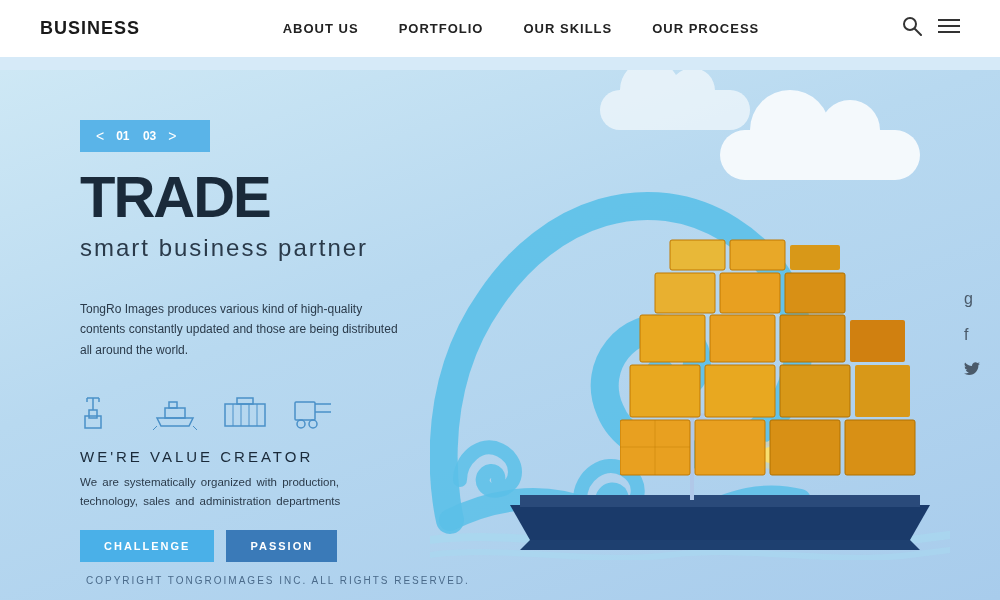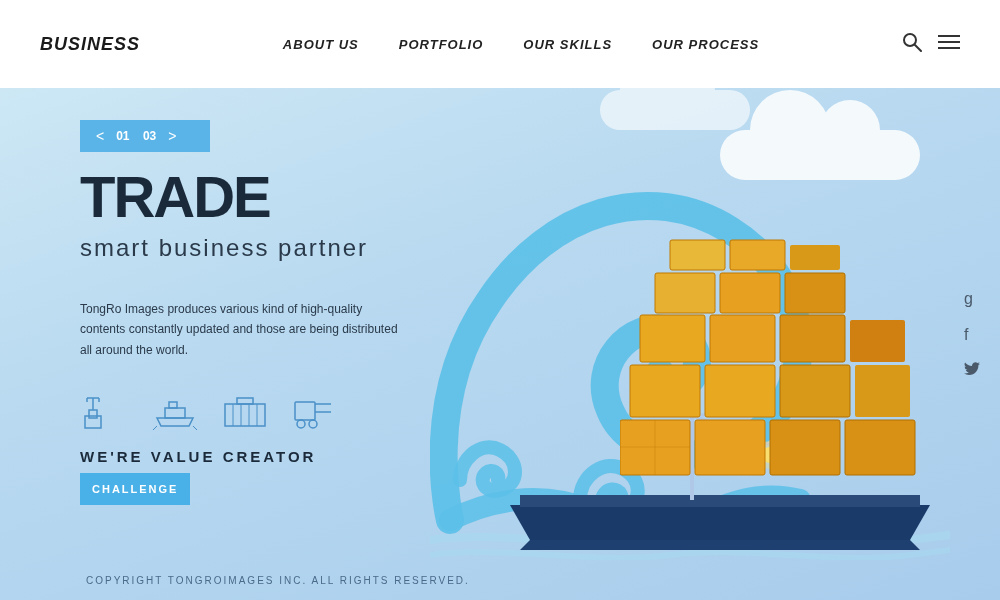--- a/index.html
+++ b/index.html
@@ -15,14 +15,13 @@
     .header {
       position: absolute;
       top: 0; left: 0; right: 0;
-      height: 88px;
+      height: 57px;
       background: #fff;
       display: flex;
       align-items: center;
       justify-content: space-between;
       padding: 0 40px;
       z-index: 10;
-      font-style: italic;
     }
     .logo {
       font-weight: 900;

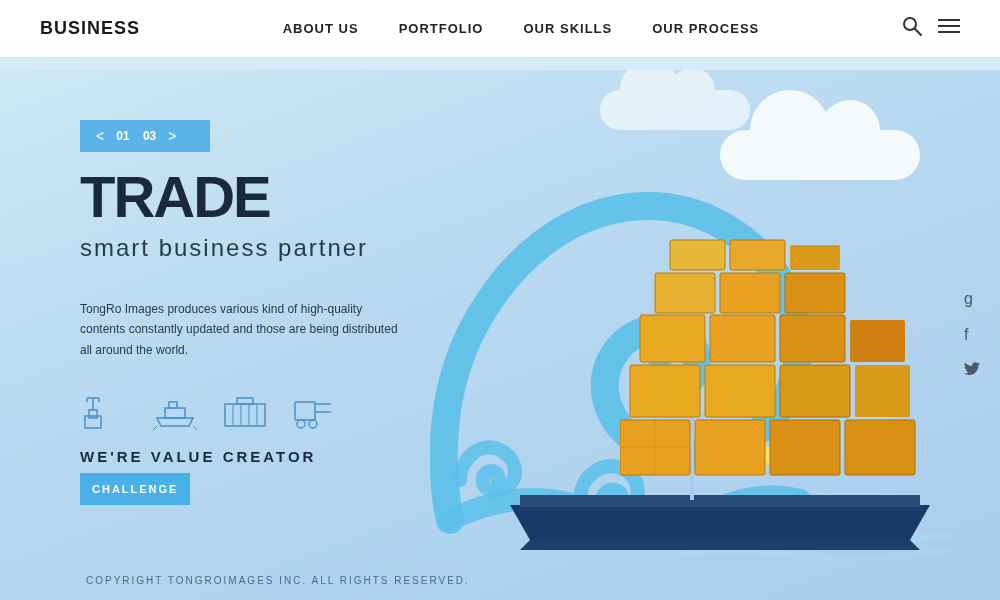--- a/index.html
+++ b/index.html
@@ -188,7 +188,7 @@
 
     .value-title {
       font-size: 15px;
-      font-weight: 700;
+      font-weight: 400;
       letter-spacing: 3px;
       color: #1a2a3a;
       margin-bottom: 8px;

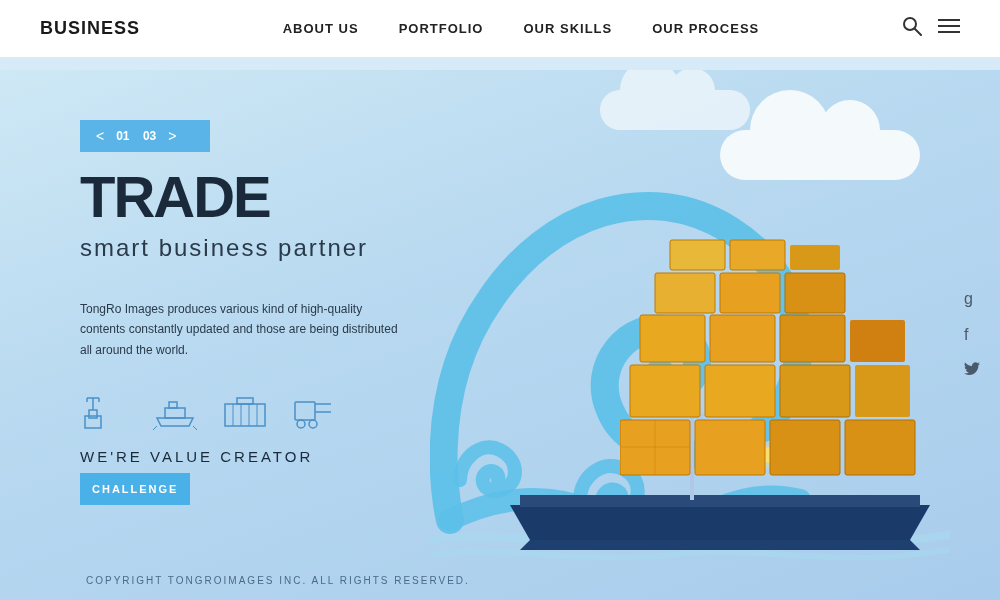--- a/index.html
+++ b/index.html
@@ -426,6 +426,7 @@
     </div>
 
     <div class="value-title">WE'RE VALUE CREATOR</div>
+    <div class="value-desc">We are systematically organized with production, technology, sales and administration departments</div>
 
     <div class="buttons">
       <button class="btn btn-blue">CHALLENGE</button>

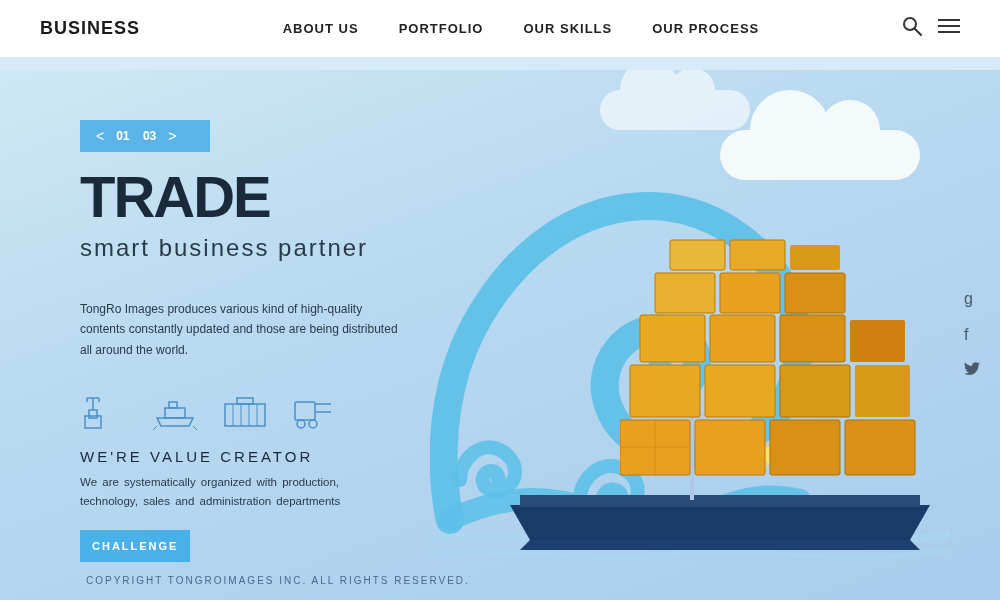--- a/index.html
+++ b/index.html
@@ -208,7 +208,7 @@
       gap: 12px;
     }
     .btn {
-      padding: 10px 12px;
+      padding: 10px 24px;
       font-size: 11px;
       font-weight: 700;
       letter-spacing: 2px;

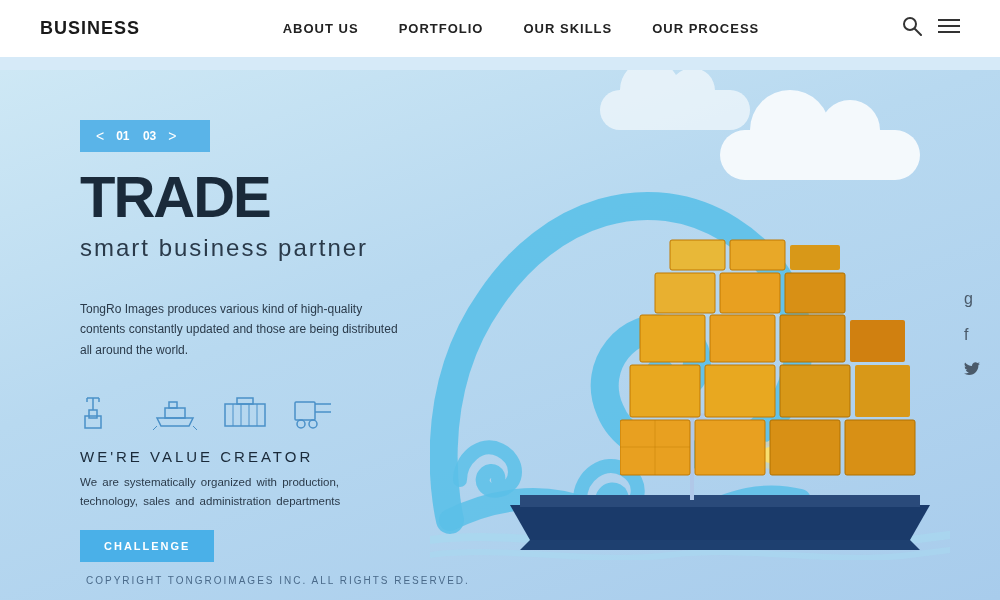--- a/index.html
+++ b/index.html
@@ -430,6 +430,7 @@
 
     <div class="buttons">
       <button class="btn btn-blue">CHALLENGE</button>
+      <button class="btn btn-dark">PASSION</button>
     </div>
 
   </div>

